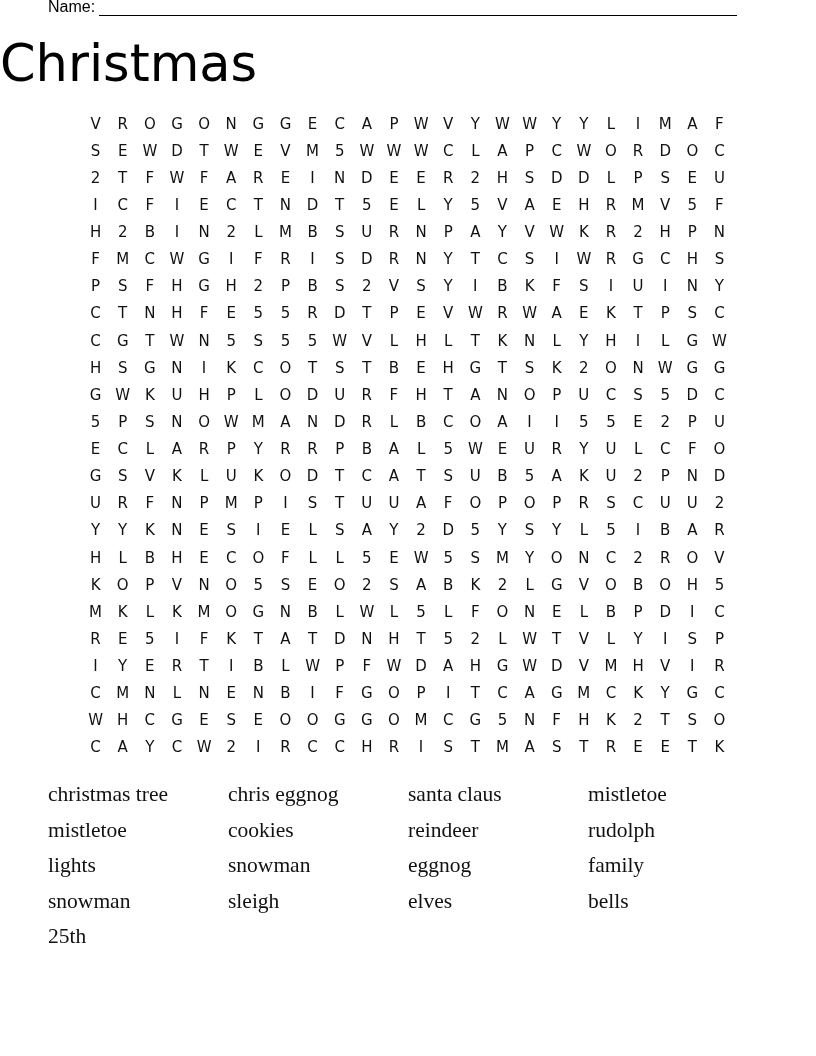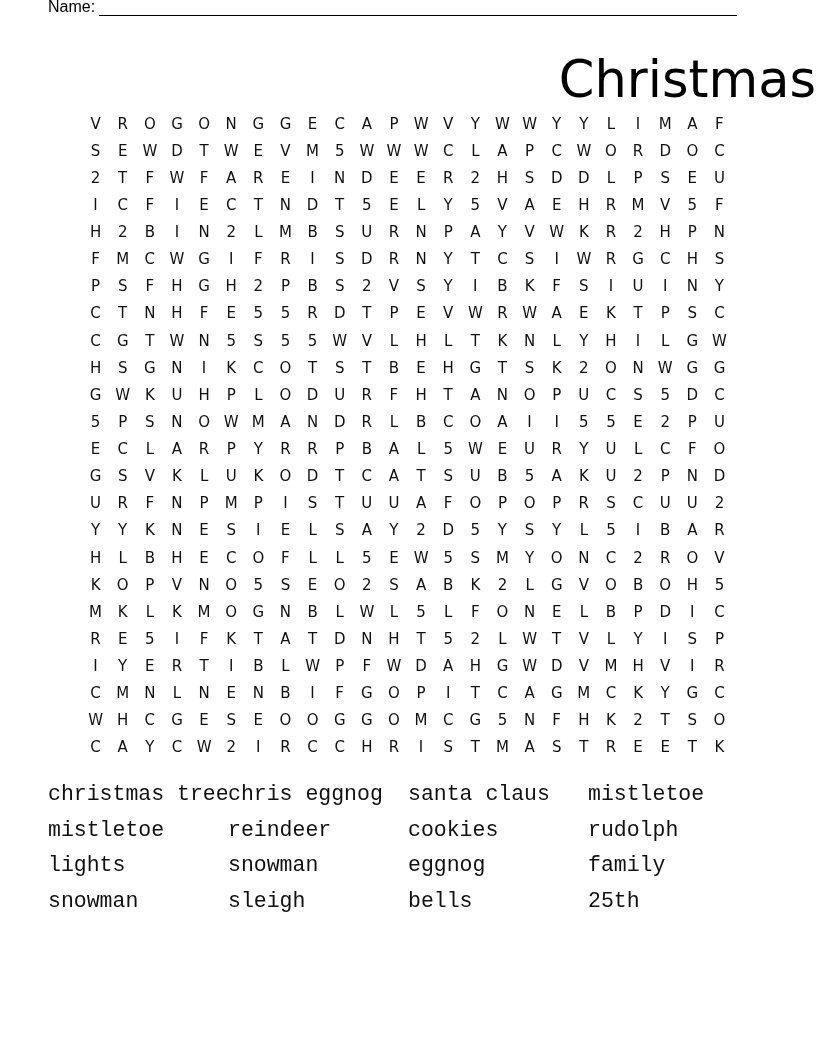--- a/index.html
+++ b/index.html
@@ -17,10 +17,9 @@
       height: 14px; margin-left: 4px;
     }
     .title {
-      position: absolute; left: 0; width: 816px; top: 32px; text-align: right;
+      position: absolute; left: 0; width: 816px; top: 32px; text-align: left;
       font-family: "DejaVu Sans", sans-serif; font-size: 51px; line-height: 64px;
       font-weight: normal;
-      margin-top: 16px;
     }
     .grid {
       position: absolute; left: 82px; top: 110px;

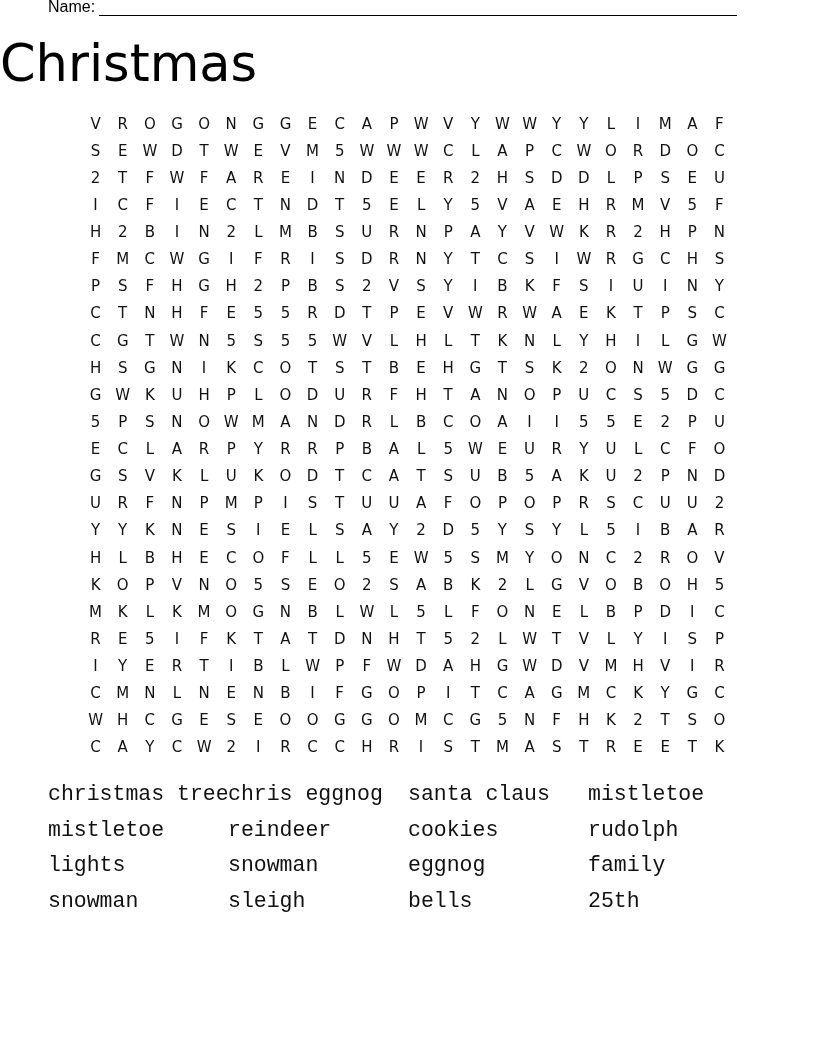--- a/index.html
+++ b/index.html
@@ -36,7 +36,7 @@
       grid-auto-rows: 35.6px;
     }
     .word {
-      font-family: Liberation Mono, monospace; font-size: 21.5px; line-height: 34px;
+      font-family: Liberation Serif, serif; font-size: 21.5px; line-height: 34px;
       white-space: nowrap; color: #111;
     }
   </style>

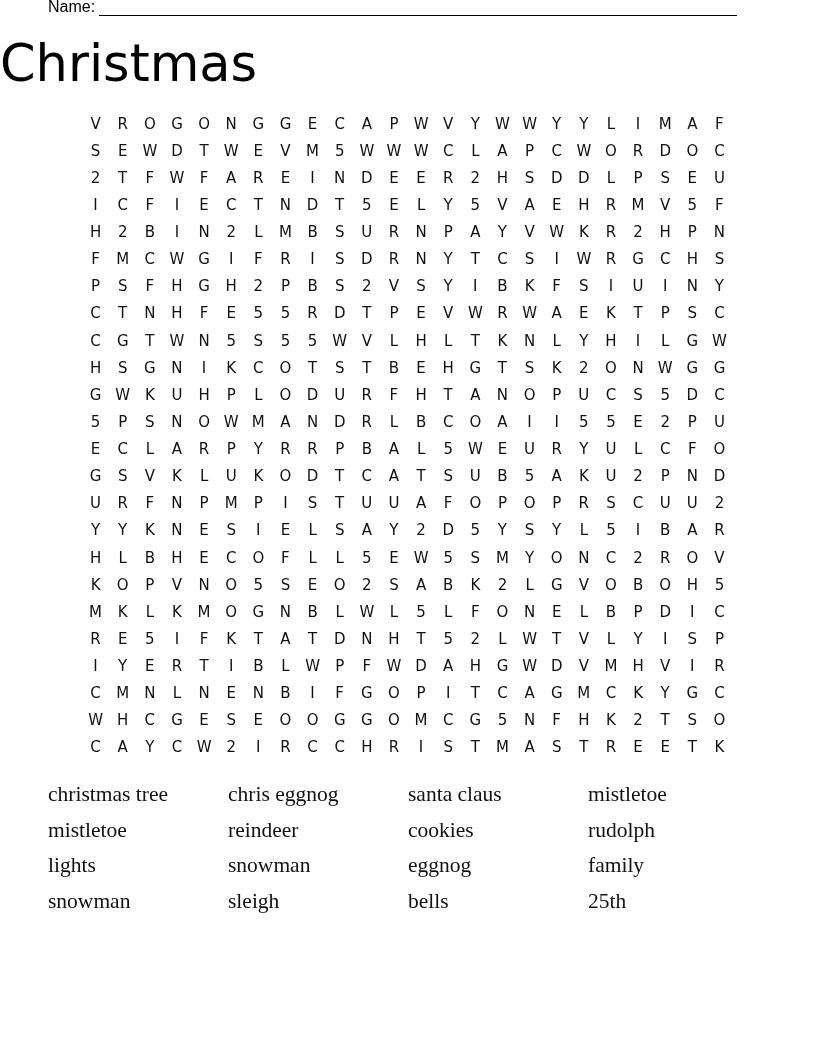--- a/index.html
+++ b/index.html
@@ -635,8 +635,8 @@
     <div class="word">santa claus</div>
     <div class="word">mistletoe</div>
     <div class="word">mistletoe</div>
+    <div class="word">cookies</div>
     <div class="word">reindeer</div>
-    <div class="word">cookies</div>
     <div class="word">rudolph</div>
     <div class="word">lights</div>
     <div class="word">snowman</div>

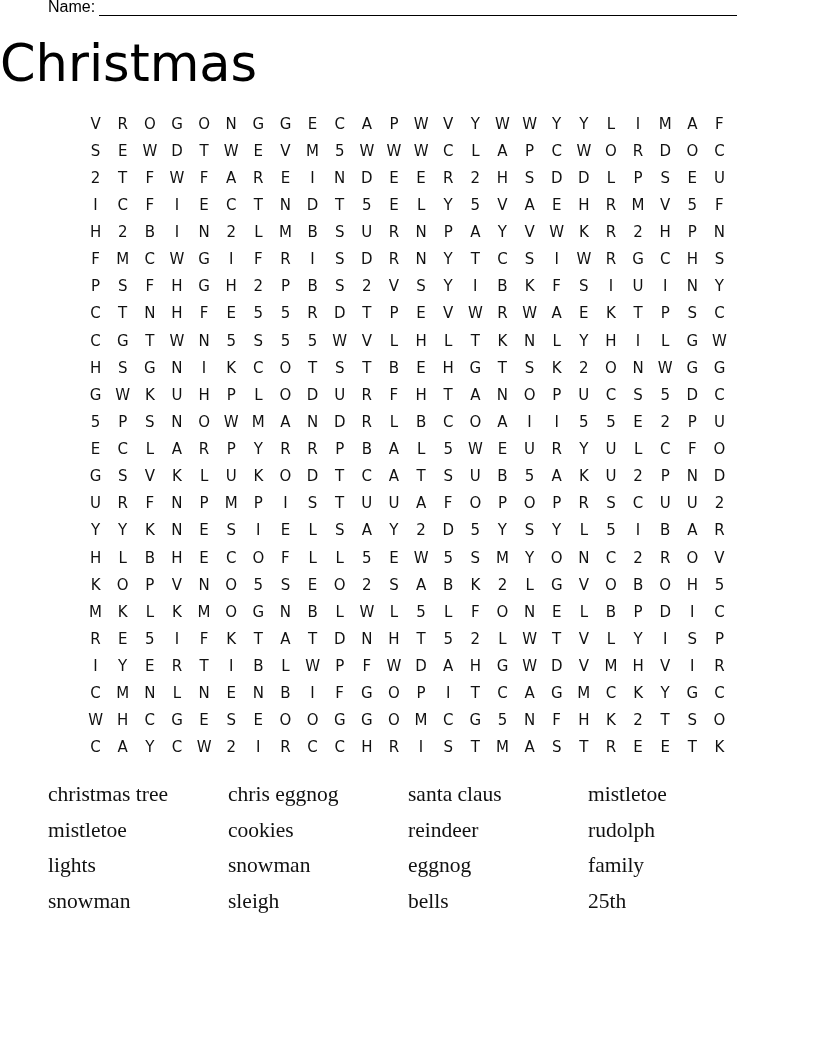--- a/index.html
+++ b/index.html
@@ -644,6 +644,7 @@
     <div class="word">family</div>
     <div class="word">snowman</div>
     <div class="word">sleigh</div>
+    <div class="word">elves</div>
     <div class="word">bells</div>
     <div class="word">25th</div>
   </div>

